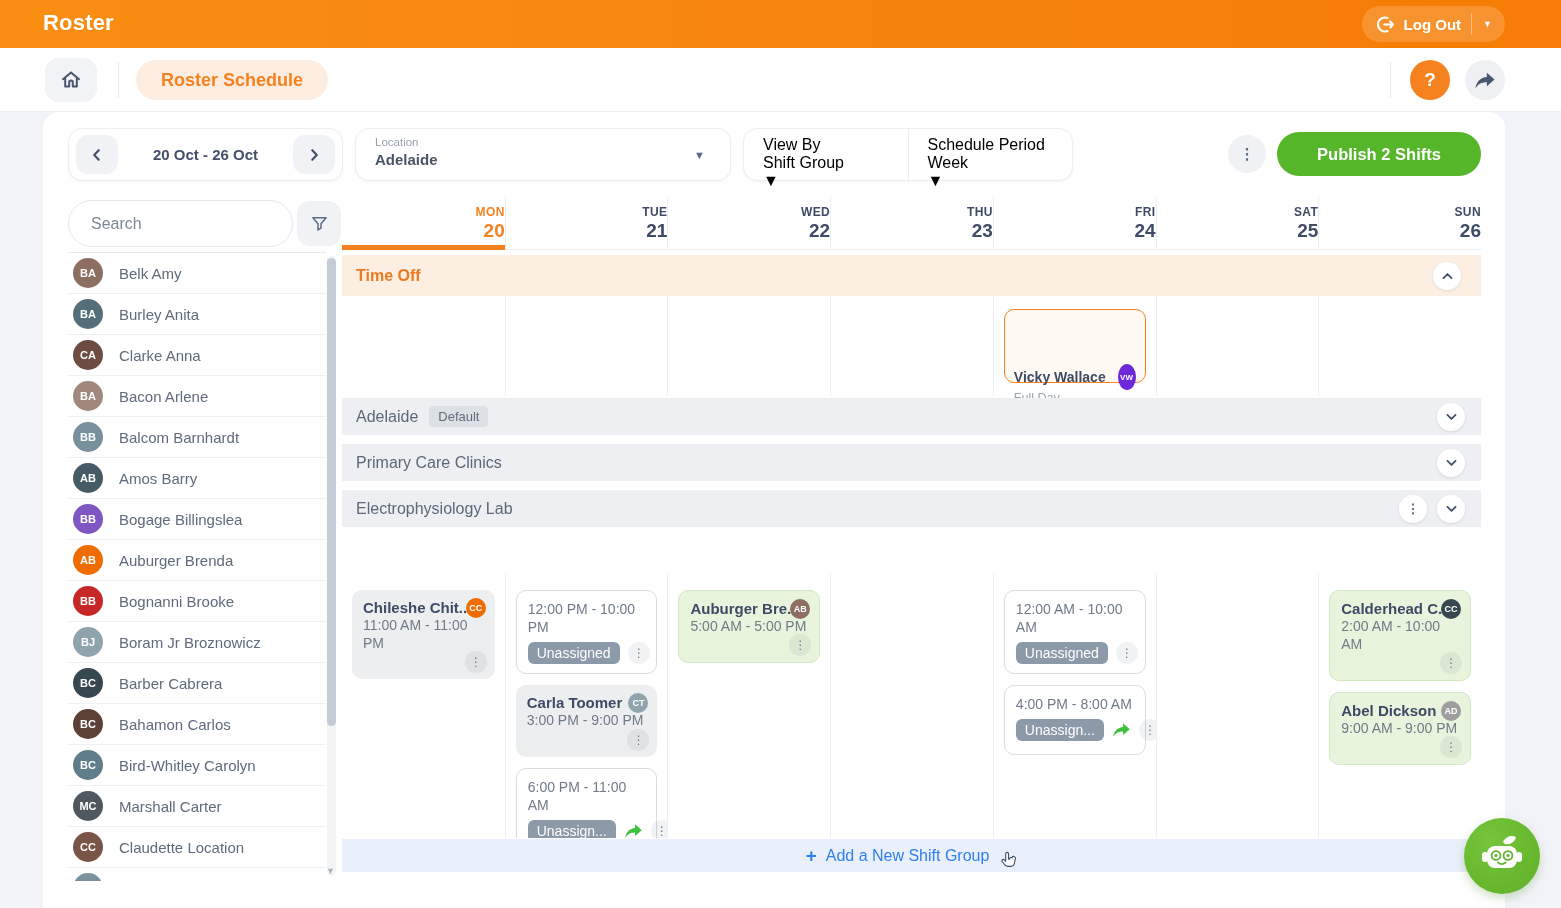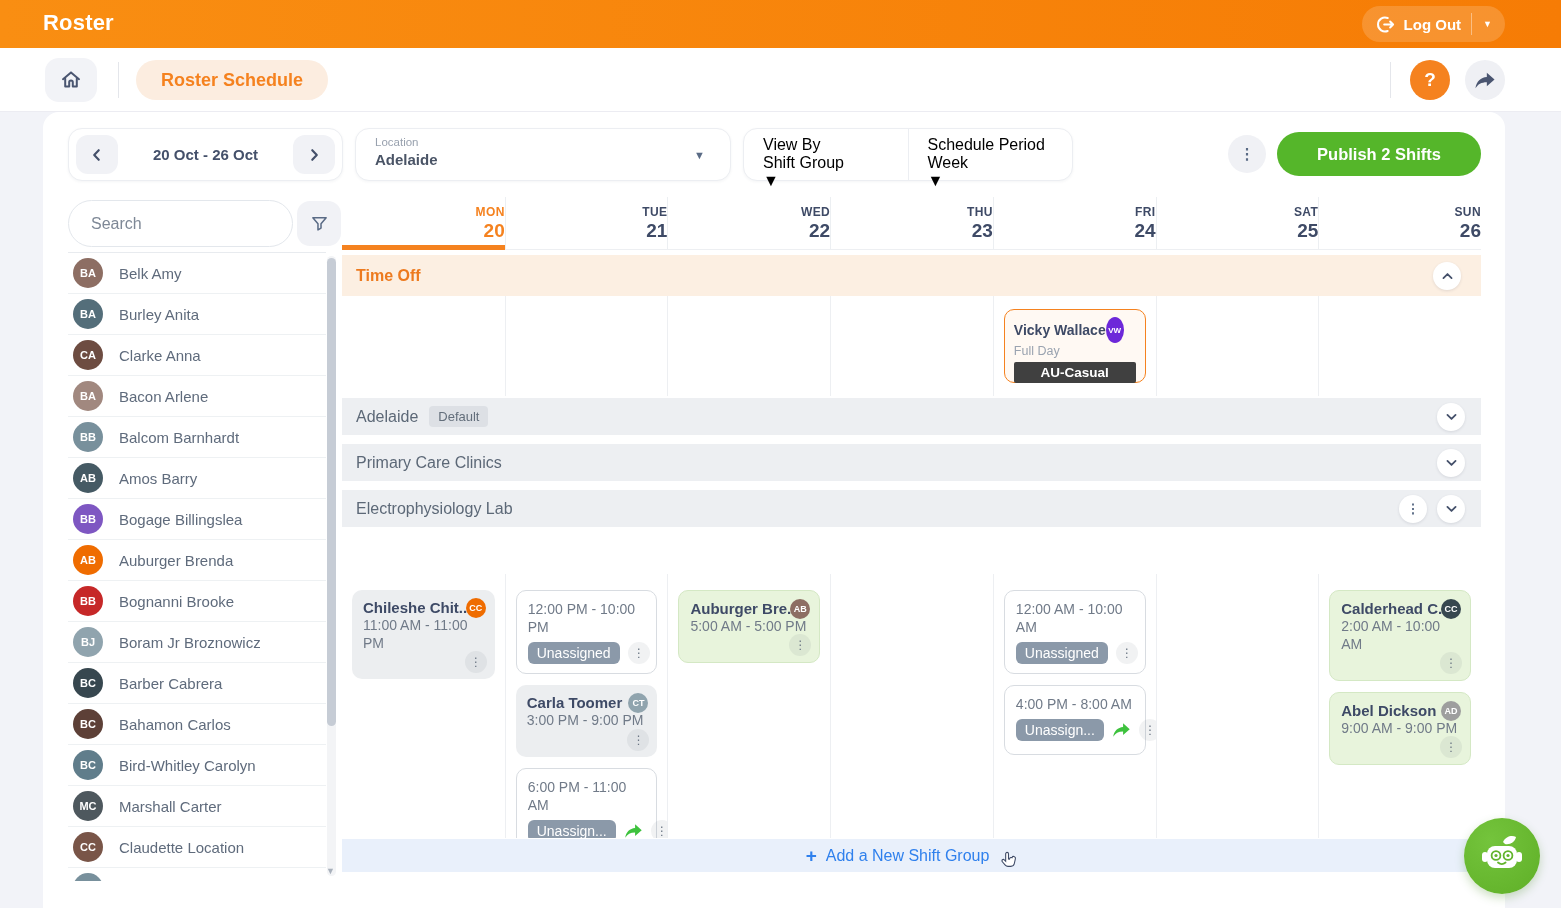--- a/index.html
+++ b/index.html
@@ -93,7 +93,7 @@
   .to-cell + .to-cell { border-left:1px solid #EDEFF2; }
   .to-card { margin:13px 10px 0; height:74px; border:1.5px solid #F5821F; border-radius:10px; background:#FFF9F3;
              padding:7px 9px; cursor:pointer; }
-  .to-name-row { display:flex; align-items:center; justify-content:flex-start; }
+  .to-name-row { display:flex; align-items:center; justify-content:space-between;margin-top:47px; }
   .to-name { font-size:14px; font-weight:700; color:#3E4A66; white-space:nowrap; }
   .to-dur { font-size:12.5px; color:#9AA3B0; margin-top:1px; }
   .to-badge { margin-top:4px; height:21px; background:#404040; border-radius:2px; color:#fff; font-size:13.5px;

